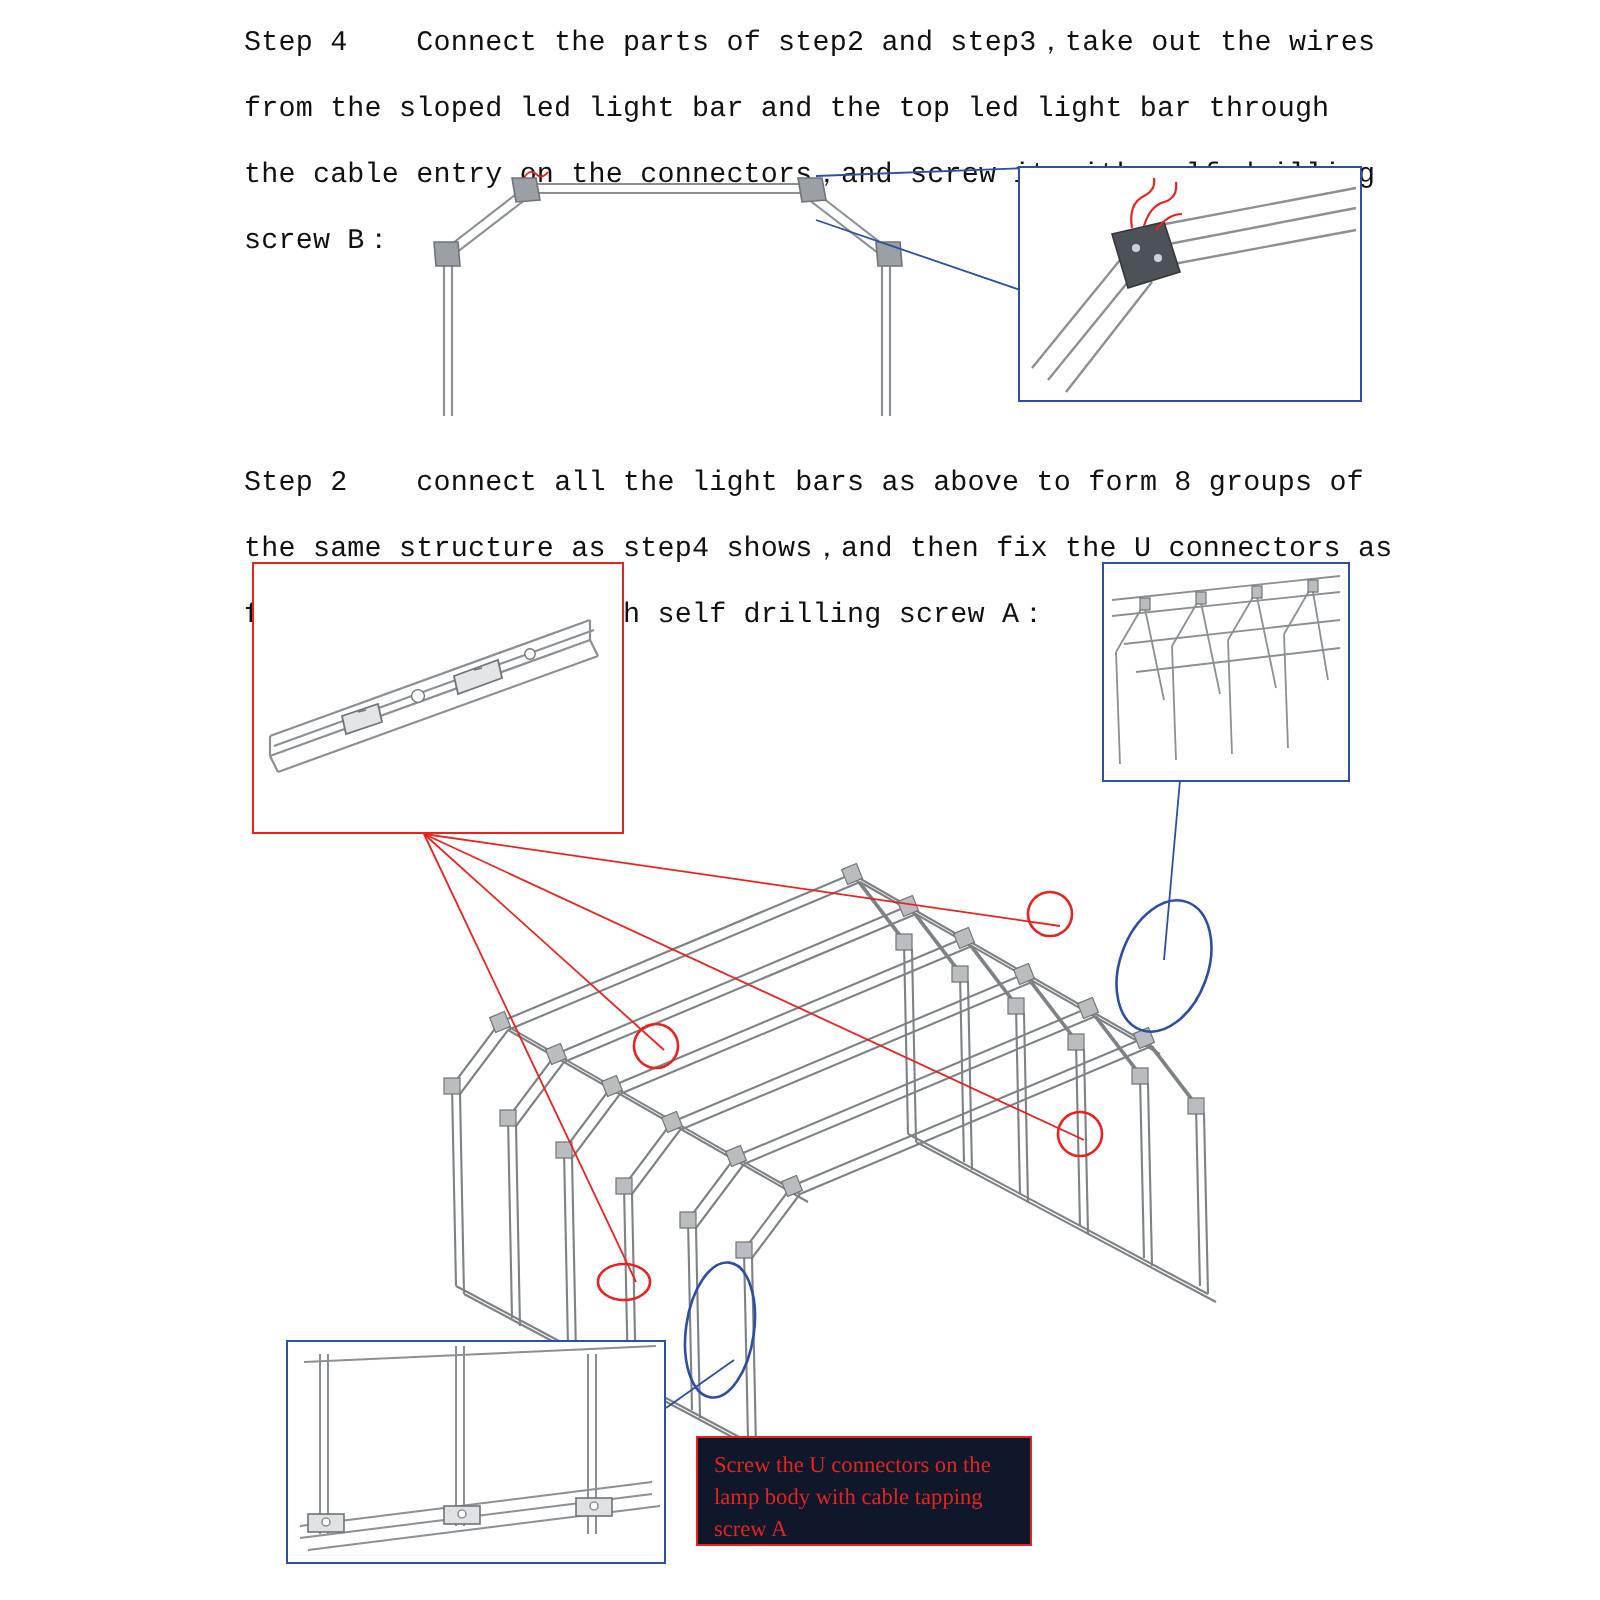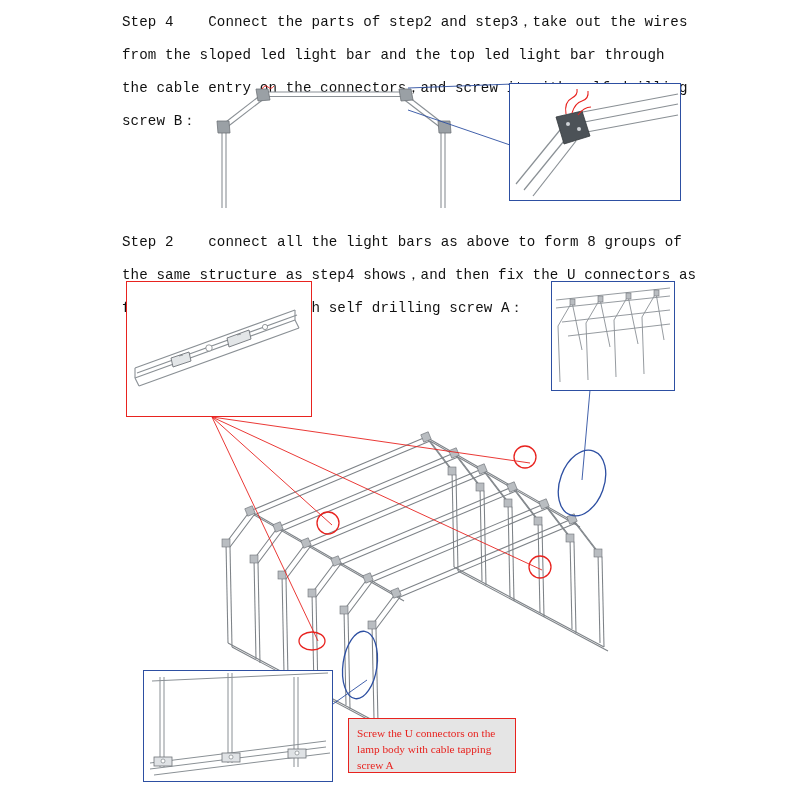--- a/index.html
+++ b/index.html
@@ -52,7 +52,7 @@
   .note-box {
     position: absolute;
     border: 1.2px solid #e8231f;
-    background: #e5e5e5;
+    background: #0f172a;
     box-sizing: border-box;
     padding: 6px 8px 6px 8px;
   }

